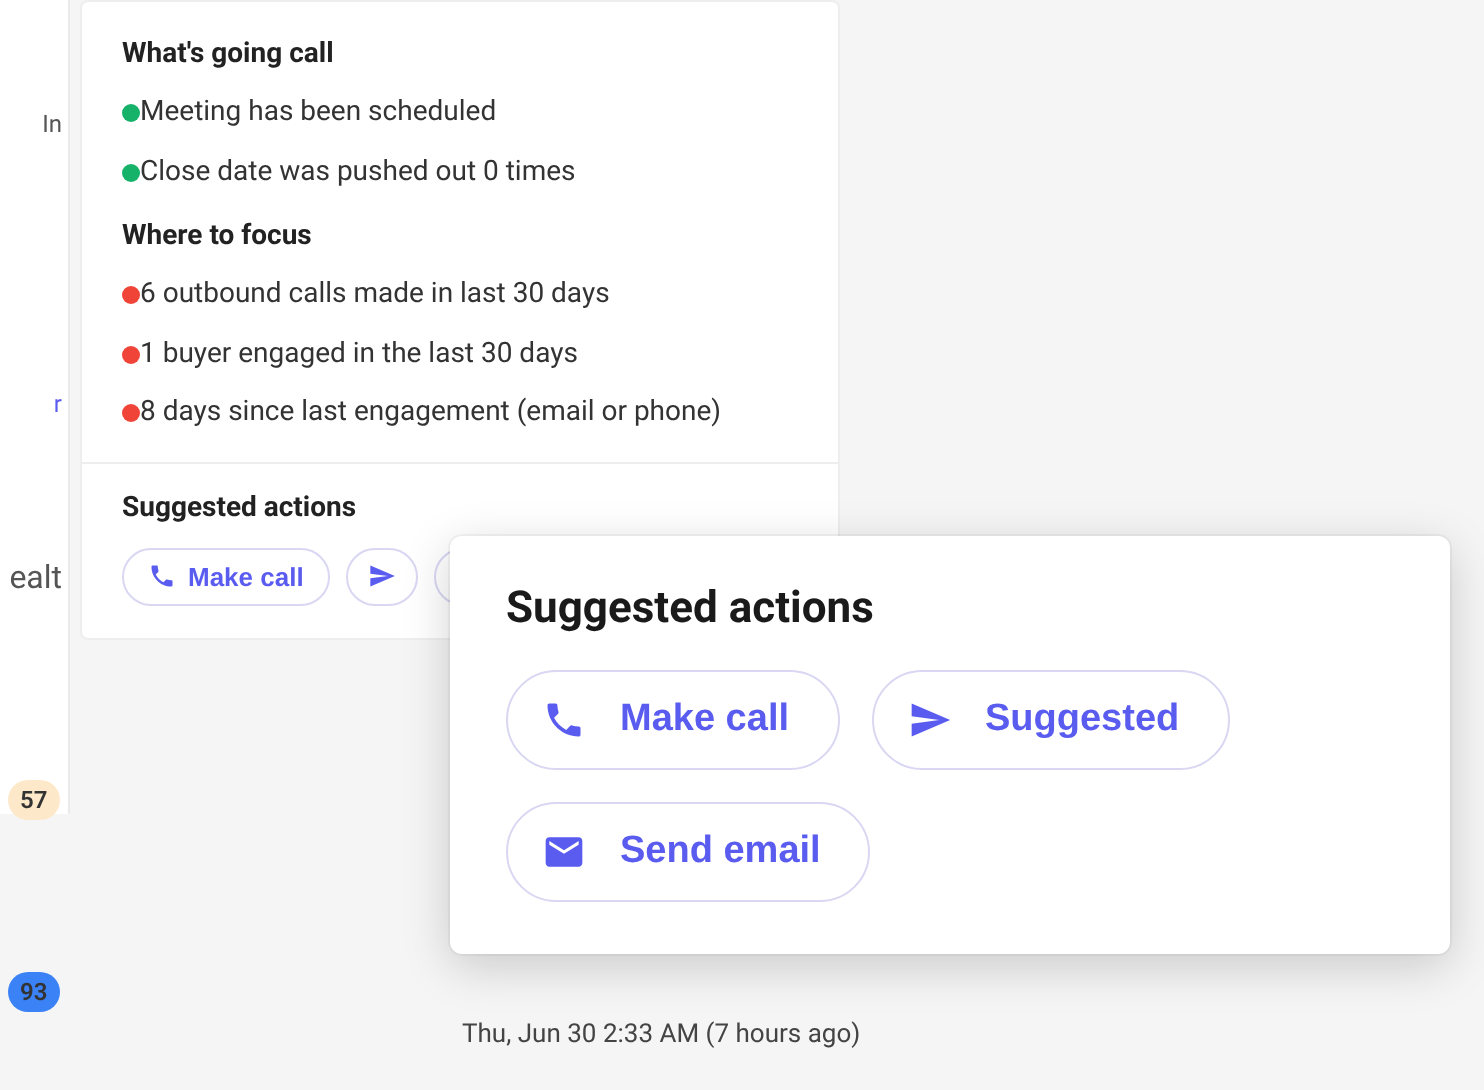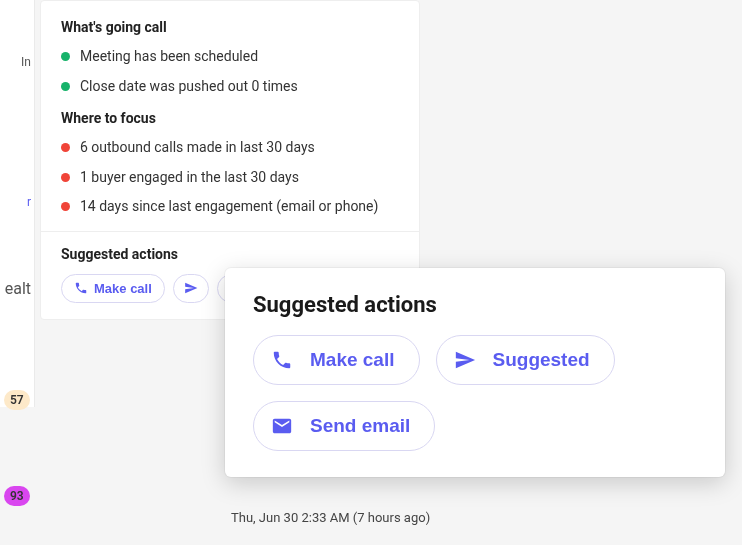--- a/index.html
+++ b/index.html
@@ -60,7 +60,6 @@
       display: flex;
       align-items: flex-start;
       margin-bottom: 10px;
-      gap: 10px;
     }
     .dot {
       width: 9px;

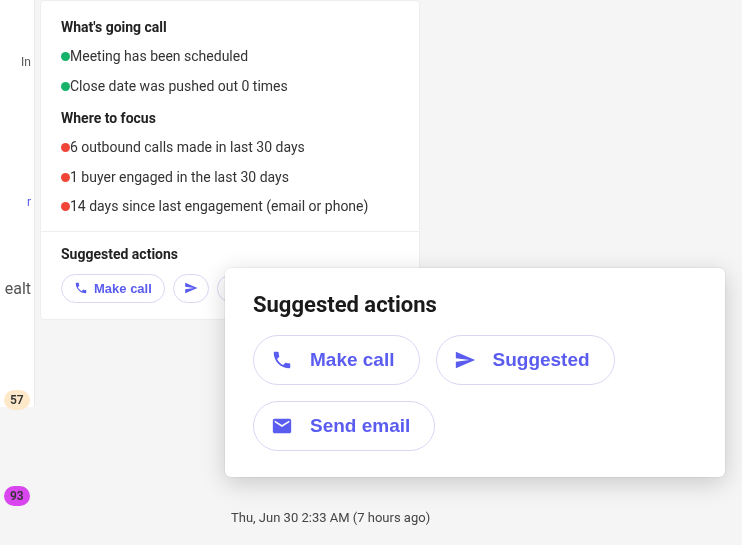--- a/index.html
+++ b/index.html
@@ -196,7 +196,7 @@
   </div>
   <div class="bullet-row">
     <span class="dot red"></span>
-    <span class="bullet-text">14 days since last engagement (email or phone)</span>
+    <span class="bullet-text">8 days since last engagement (email or phone)</span>
   </div>
 
   <div class="divider"></div>

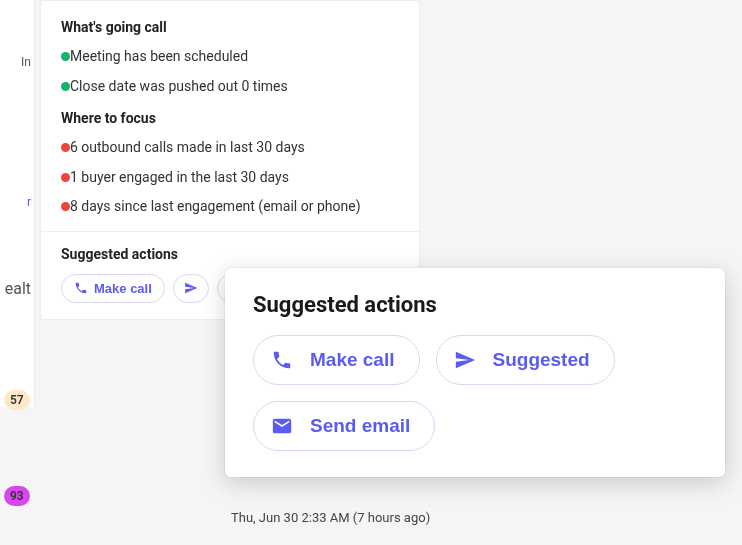--- a/index.html
+++ b/index.html
@@ -38,7 +38,7 @@
       color: #333;
     }
     .badge.b35 { top: 390px; left: 4px; background: #fde9c9; }
-    .badge.b93 { top: 486px; left: 4px; background: #d946ef; }
+    .badge.b93 { top: 486px; left: 4px; background: #3b82f6; }
 
     .main-card {
       position: absolute;

